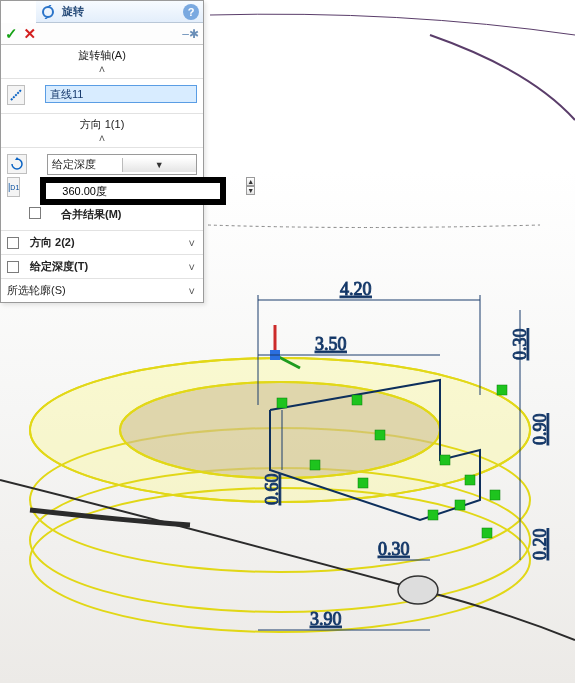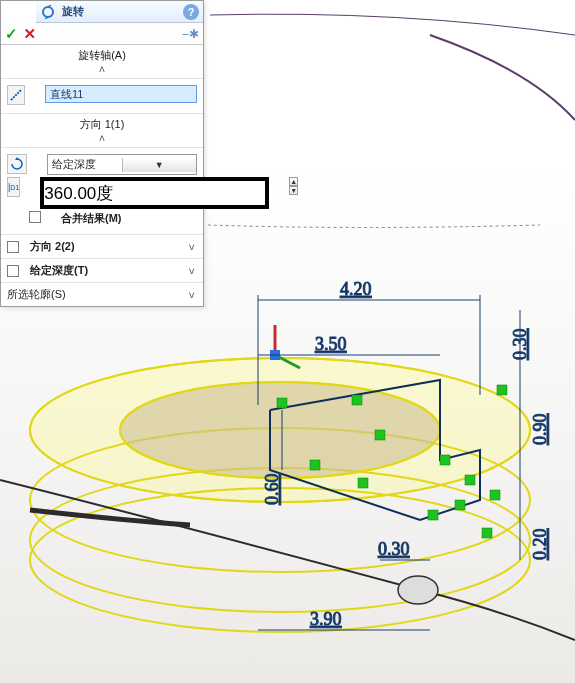--- a/index.html
+++ b/index.html
@@ -30,7 +30,7 @@
   .combo { flex:1; display:flex; align-items:center; border:1px solid #9a9a9a; background:#fff;}
   .combo span { flex:1; padding:2px 4px;}
   .combo .dd { width:16px; text-align:center; border-left:1px solid #bbb; background:linear-gradient(#fff,#e4e4e4); font-size:9px; color:#333;}
-  .num-input { flex:1; border:4px solid #000000; padding:2px 0; background:#fff; font-size:17px;}
+  .num-input { flex:1; border:6px solid #000000; padding:2px 16px; background:#fff; font-size:11px;}
   .spin { width:16px; display:flex; flex-direction:column;}
   .spin div { height:9px; border:1px solid #9a9a9a; background:linear-gradient(#fff,#e4e4e4); font-size:7px; line-height:7px; text-align:center; color:#333;}
   .chk { width:12px; height:12px; border:1px solid #7b7b7b; background:#fff;}

